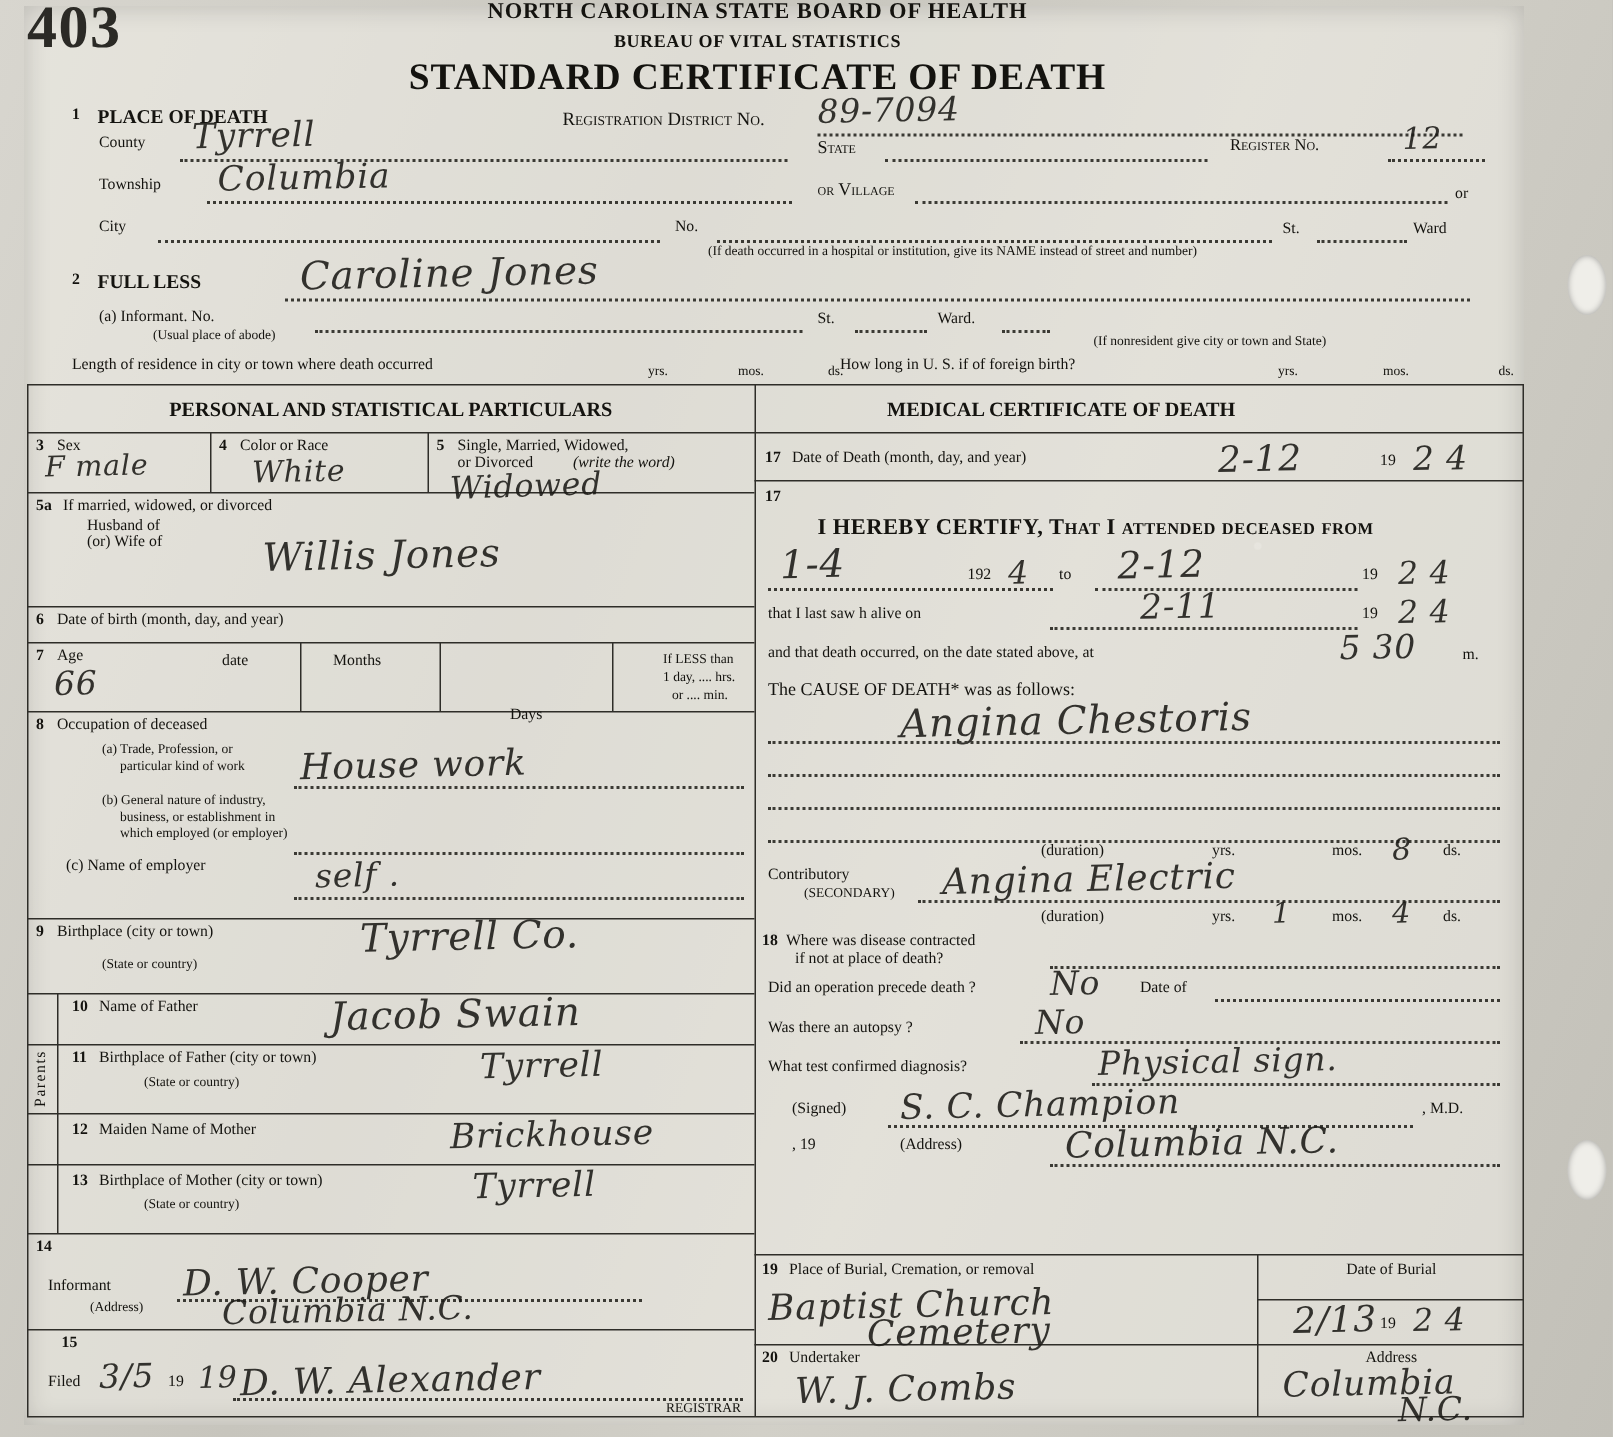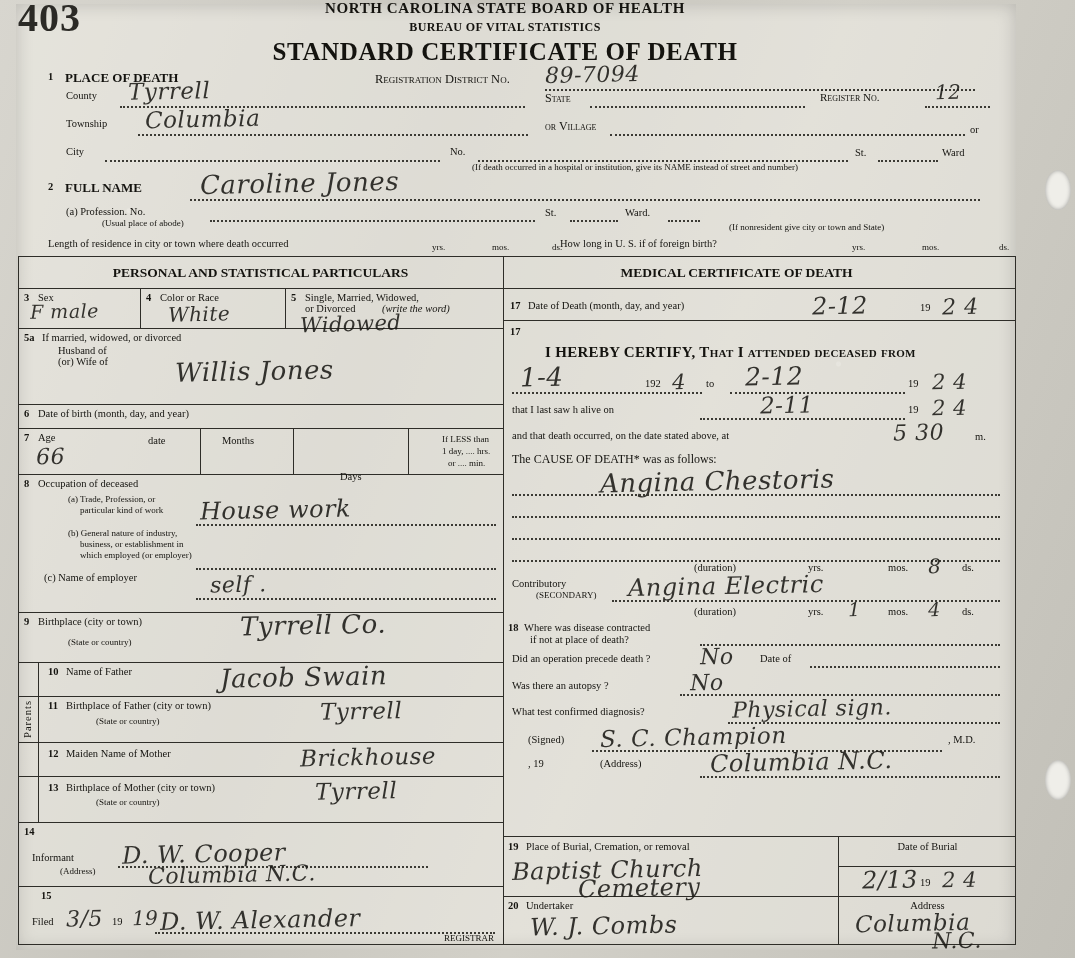--- a/index.html
+++ b/index.html
@@ -100,7 +100,7 @@
   <div class="abs tiny" style="left:448px;top:162px;">(If death occurred in a hospital or institution, give its NAME instead of street and number)</div>
 
   <div class="abs sm bold" style="left:48px;top:181px;">2</div>
-  <div class="abs sc bold" style="left:65px;top:180px;font-size:13px;">FULL NAME</div>
+  <div class="abs sc bold" style="left:65px;top:180px;font-size:13px;">FULL LESS</div>
   <div class="abs hand" style="left:200px;top:168px;font-size:26px;">Caroline Jones</div>
   <div class="abs dots" style="left:190px;top:199px;width:790px;"></div>
 

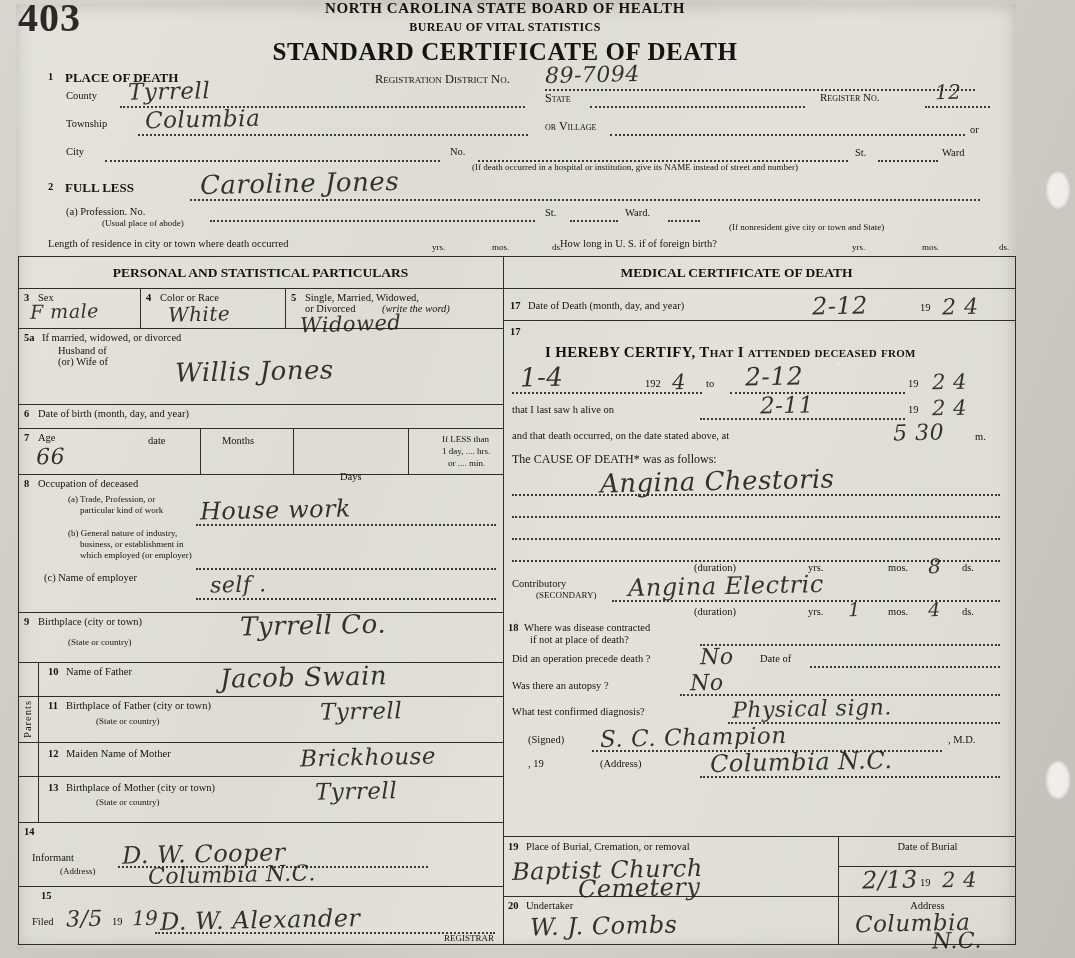--- a/index.html
+++ b/index.html
@@ -104,7 +104,7 @@
   <div class="abs hand" style="left:200px;top:168px;font-size:26px;">Caroline Jones</div>
   <div class="abs dots" style="left:190px;top:199px;width:790px;"></div>
 
-  <div class="abs sm" style="left:66px;top:206px;">(a) Profession.  No.</div>
+  <div class="abs sm" style="left:66px;top:206px;">(a) Informant.  No.</div>
   <div class="abs tiny" style="left:78px;top:218px;">(Usual place of abode)</div>
   <div class="abs dots" style="left:210px;top:220px;width:325px;"></div>
   <div class="abs sm" style="left:545px;top:207px;">St.</div>

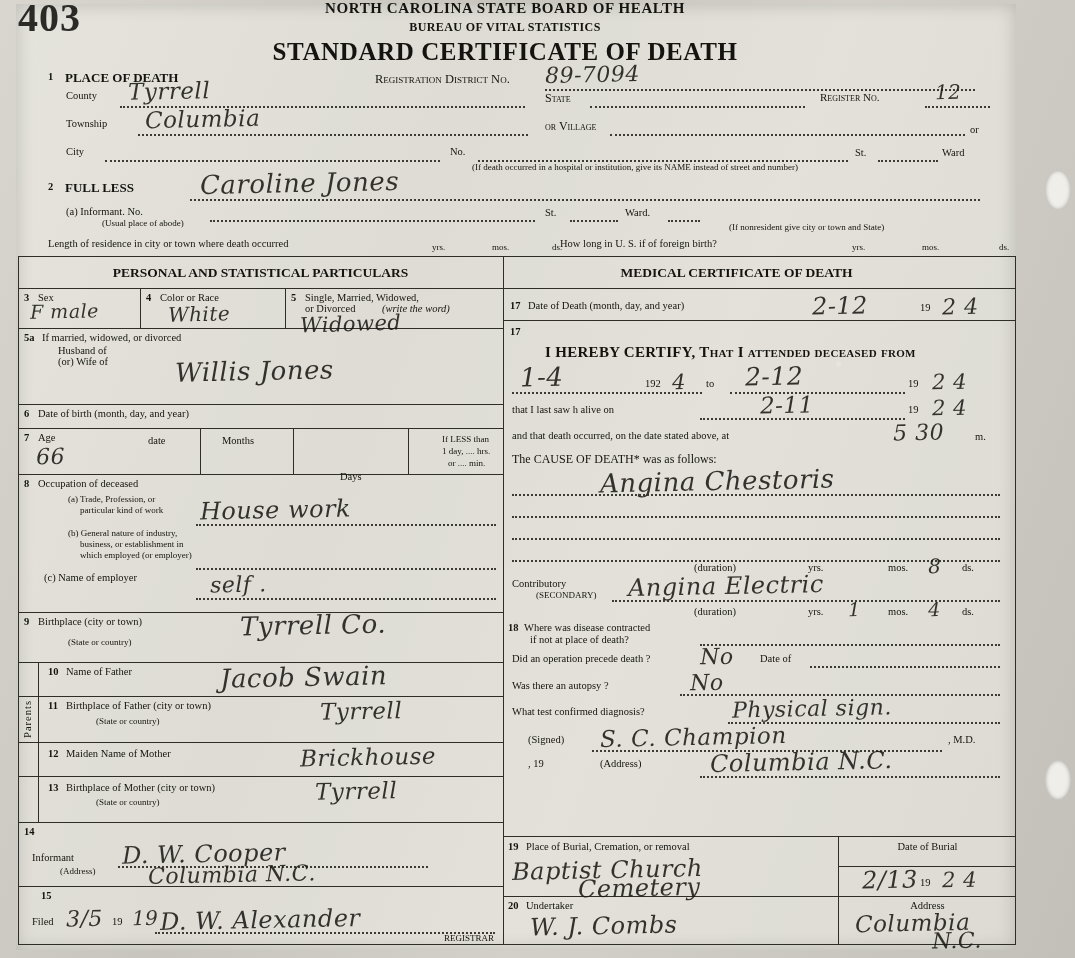--- a/index.html
+++ b/index.html
@@ -155,7 +155,7 @@
   <div class="boxline h" style="left:838px;top:866px;width:178px;"></div>
 
   <div class="abs sc bold ctr" style="left:18px;top:265px;width:485px;font-size:13.5px;">PERSONAL AND STATISTICAL PARTICULARS</div>
-  <div class="abs sc bold ctr" style="left:521px;top:265px;width:431px;font-size:13.5px;">MEDICAL CERTIFICATE OF DEATH</div>
+  <div class="abs sc bold ctr" style="left:492px;top:265px;width:431px;font-size:13.5px;">MEDICAL CERTIFICATE OF DEATH</div>
 
   <div class="abs sm bold" style="left:24px;top:292px;">3</div>
   <div class="abs sm" style="left:38px;top:292px;">Sex</div>

